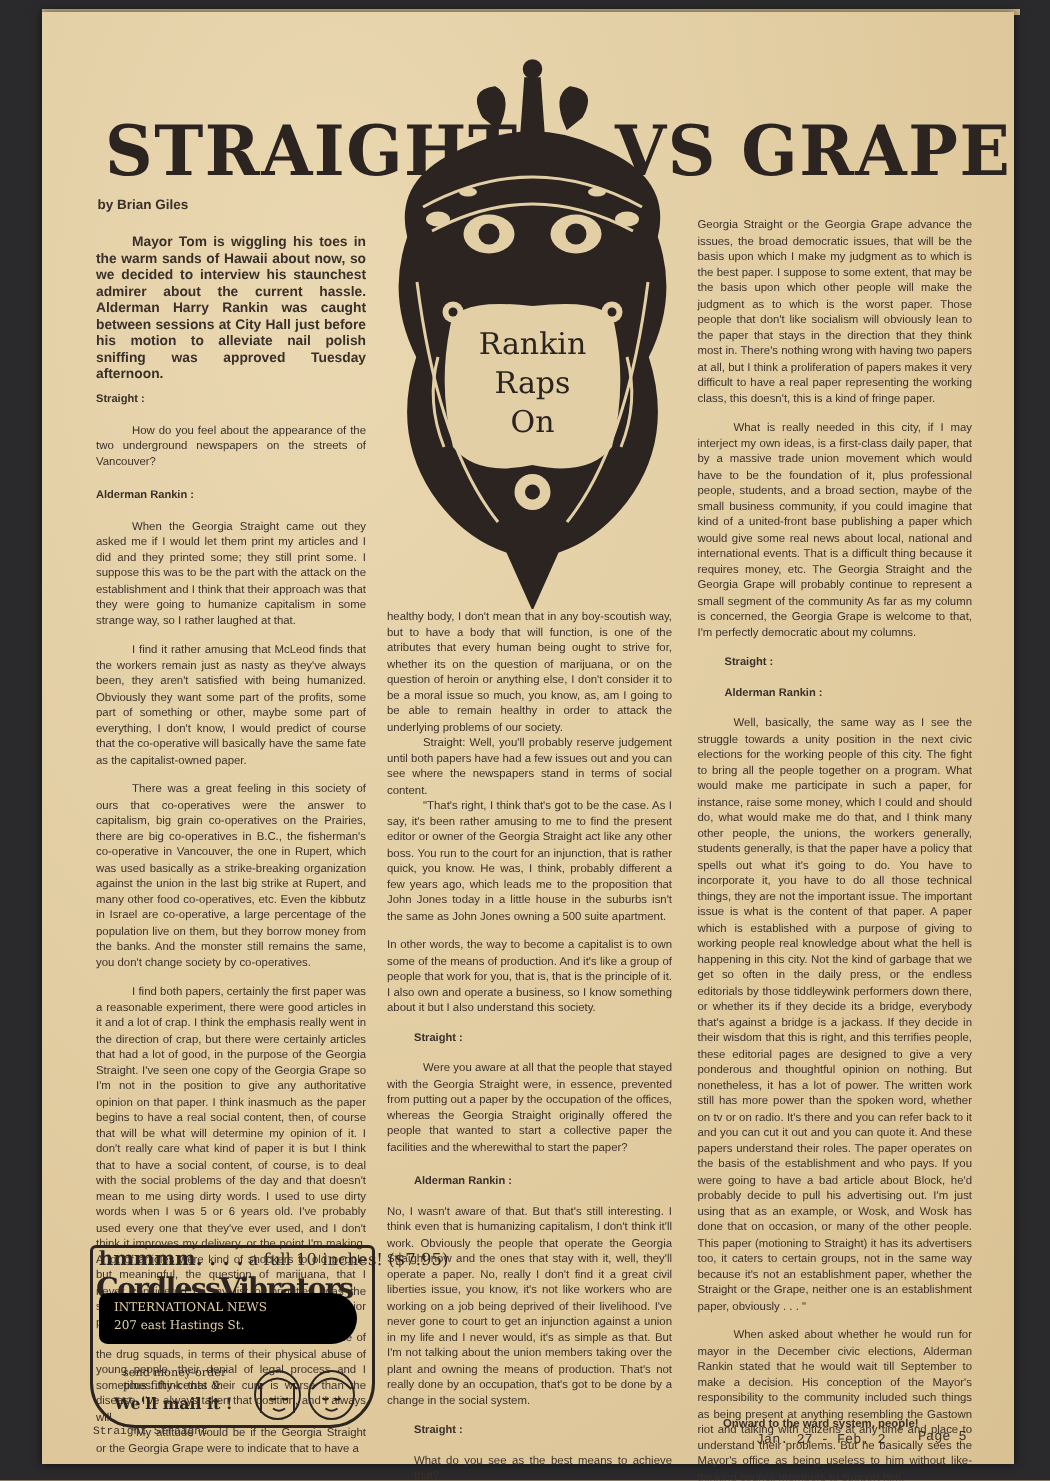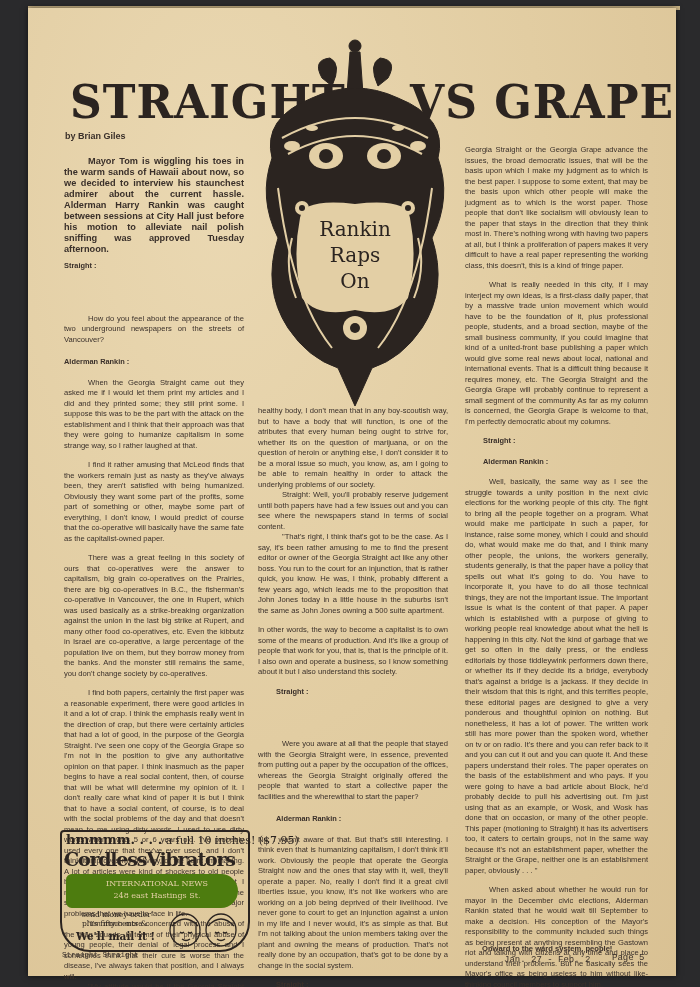--- a/index.html
+++ b/index.html
@@ -16,7 +16,7 @@
   .col p{margin:0 0 9px 0;text-indent:0;}
   .col p.ind{text-indent:24px;}
   .col .spk{font-weight:bold;font-size:7.4px;margin:6px 0 10px 0;}
-  .col .q{text-indent:24px;margin-bottom:12px;margin-top:42px;}
+  .col .q{text-indent:24px;margin-bottom:12px;}
   .col1{left:64px;top:156px;width:180px;}
   .col1 .lead{font-size:9.2px;line-height:11px;font-weight:bold;text-indent:24px;margin-bottom:6px;}
   .col2{left:258px;top:406px;width:190px;}

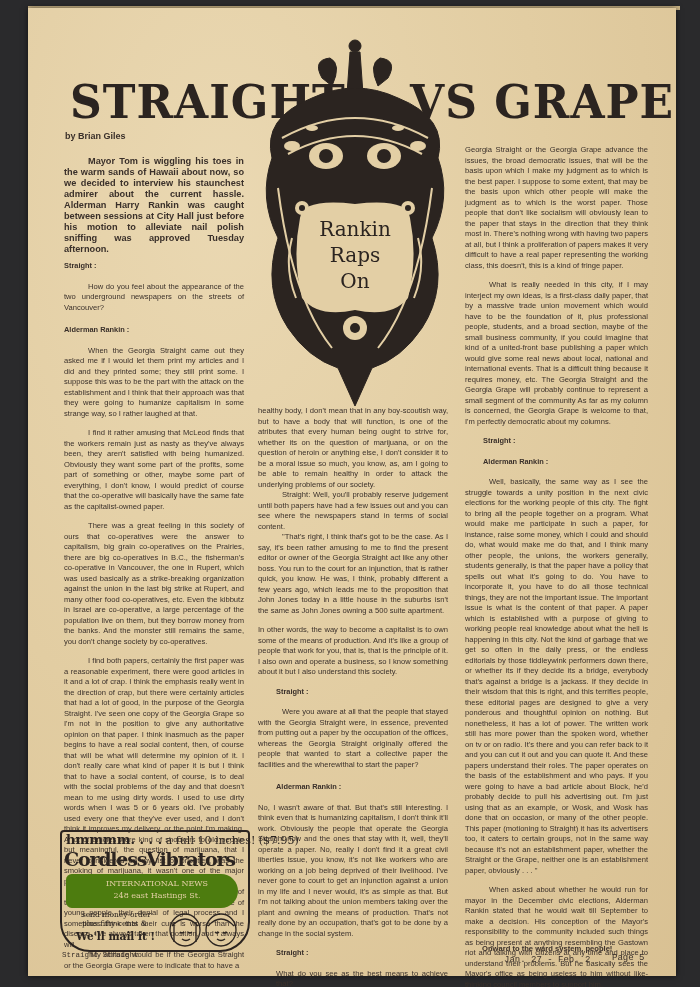--- a/index.html
+++ b/index.html
@@ -26,7 +26,7 @@
   .ad-top{position:absolute;left:4px;top:0;font-family:"DejaVu Serif",serif;font-size:11px;color:#2b2420;white-space:nowrap;}
   .ad-top b{font-size:13px;}
   .ad-title{position:absolute;left:2px;top:16px;font-family:"DejaVu Serif",serif;font-weight:bold;font-size:19px;letter-spacing:-1.2px;color:#2b2420;white-space:nowrap;}
-  .ad-bar{position:absolute;left:4px;top:42px;width:172px;height:34px;background:#4d7c0f;border-radius:6px 18px 18px 6px;text-align:center;}
+  .ad-bar{position:absolute;left:4px;top:30px;width:172px;height:34px;background:#000000;border-radius:6px 18px 18px 6px;}
   .ad-bar span{display:block;color:#e3cfa5;font-family:"DejaVu Serif",serif;font-size:8px;padding-left:10px;}
   .ad-send{position:absolute;left:20px;top:78px;font-family:"DejaVu Serif",serif;font-size:7.5px;line-height:9px;color:#2b2420;}
   .ad-mail{position:absolute;left:14px;top:98px;font-family:"DejaVu Serif",serif;font-weight:bold;font-size:10.5px;color:#2b2420;}

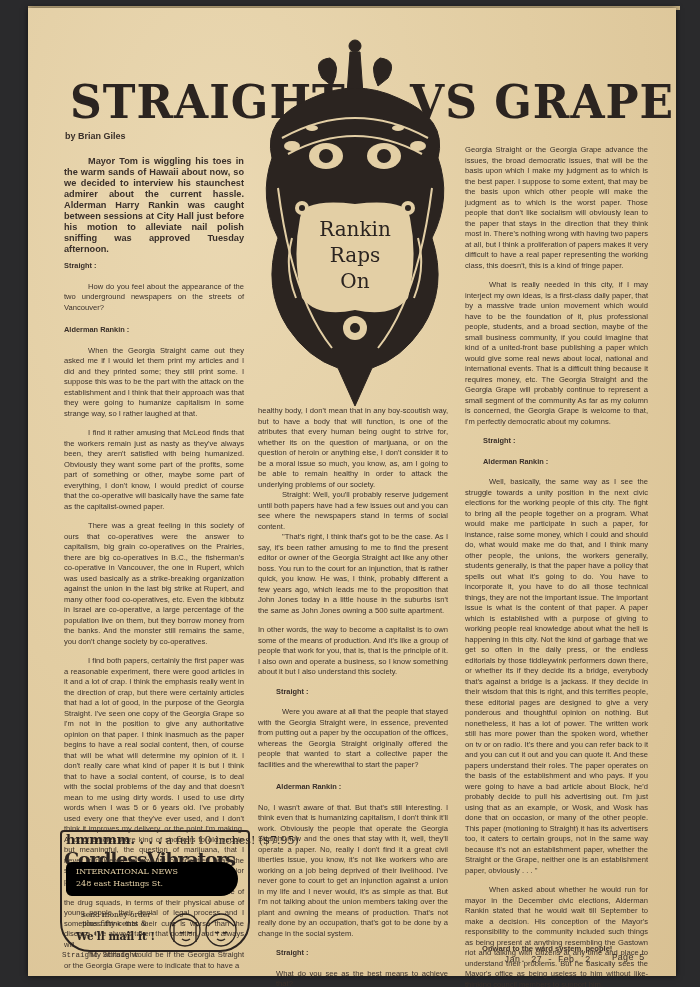--- a/index.html
+++ b/index.html
@@ -136,7 +136,7 @@
   <div class="ad-title">CordlessVibrators</div>
   <div class="ad-bar">
     <span style="padding-top:5px">INTERNATIONAL NEWS</span>
-    <span style="padding-top:3px">248 east Hastings St.</span>
+    <span style="padding-top:3px">207 east Hastings St.</span>
   </div>
   <div class="ad-send">
     <div>send money-order</div>

